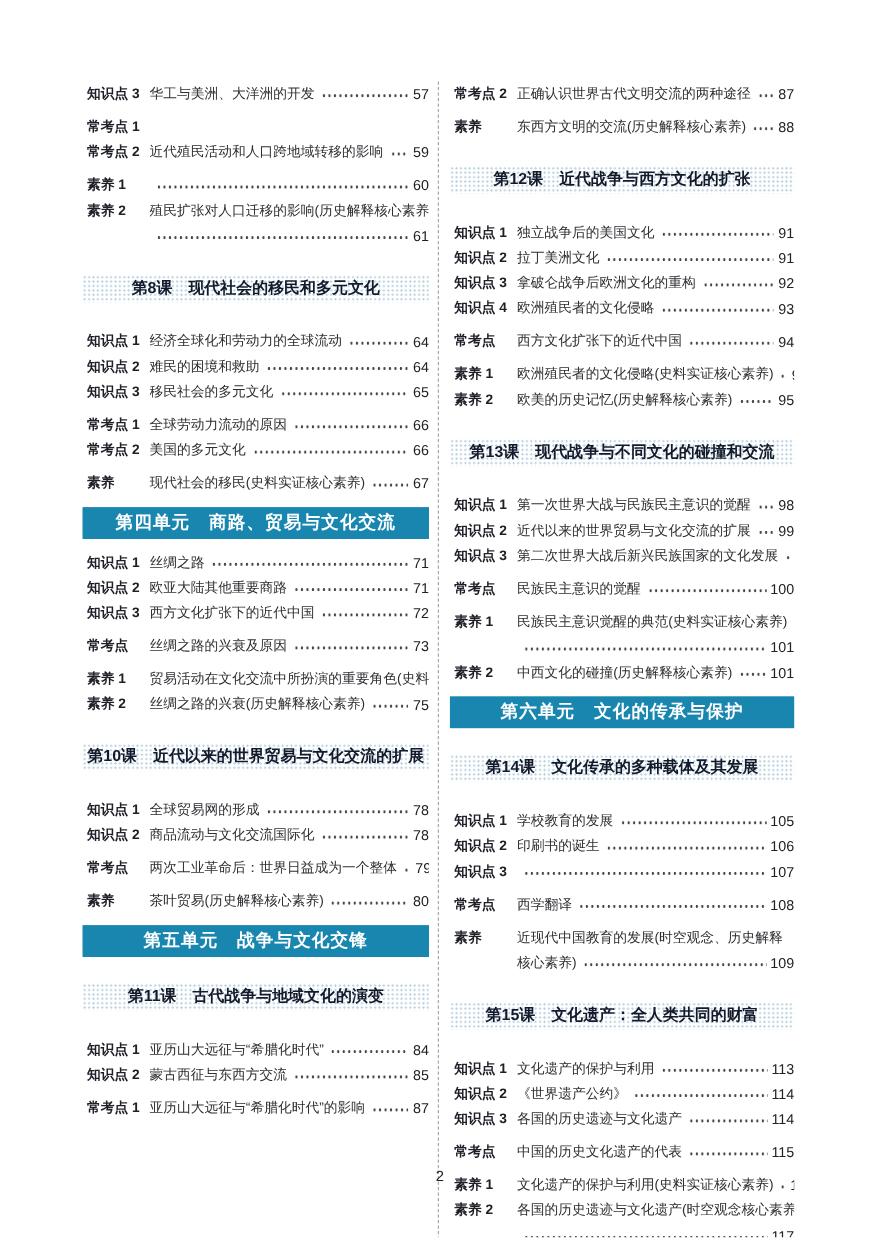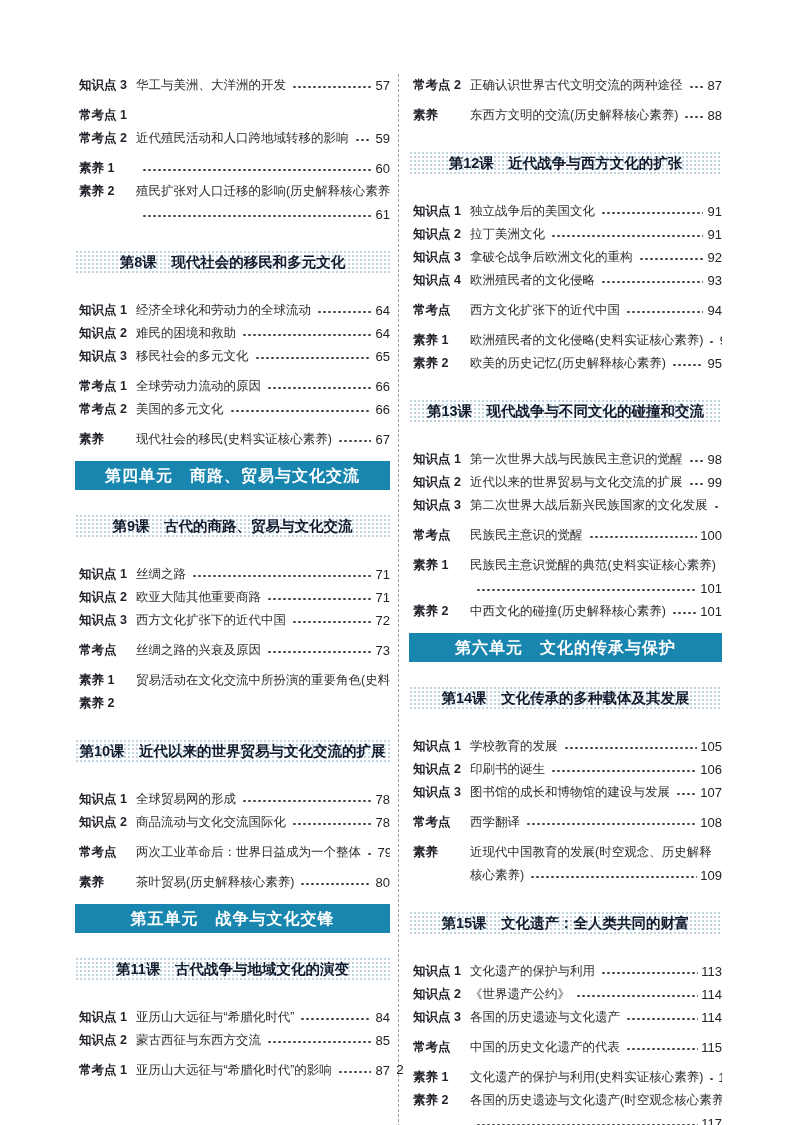--- a/index.html
+++ b/index.html
@@ -172,7 +172,6 @@
           </div>
         </div>
         <div class="unit">第四单元　商路、贸易与文化交流</div>
-        <div class="lesson">第9课　古代的商路、贸易与文化交流</div>
         <div class="group">
           <div class="entry">
             <span class="label">知识点 1</span>

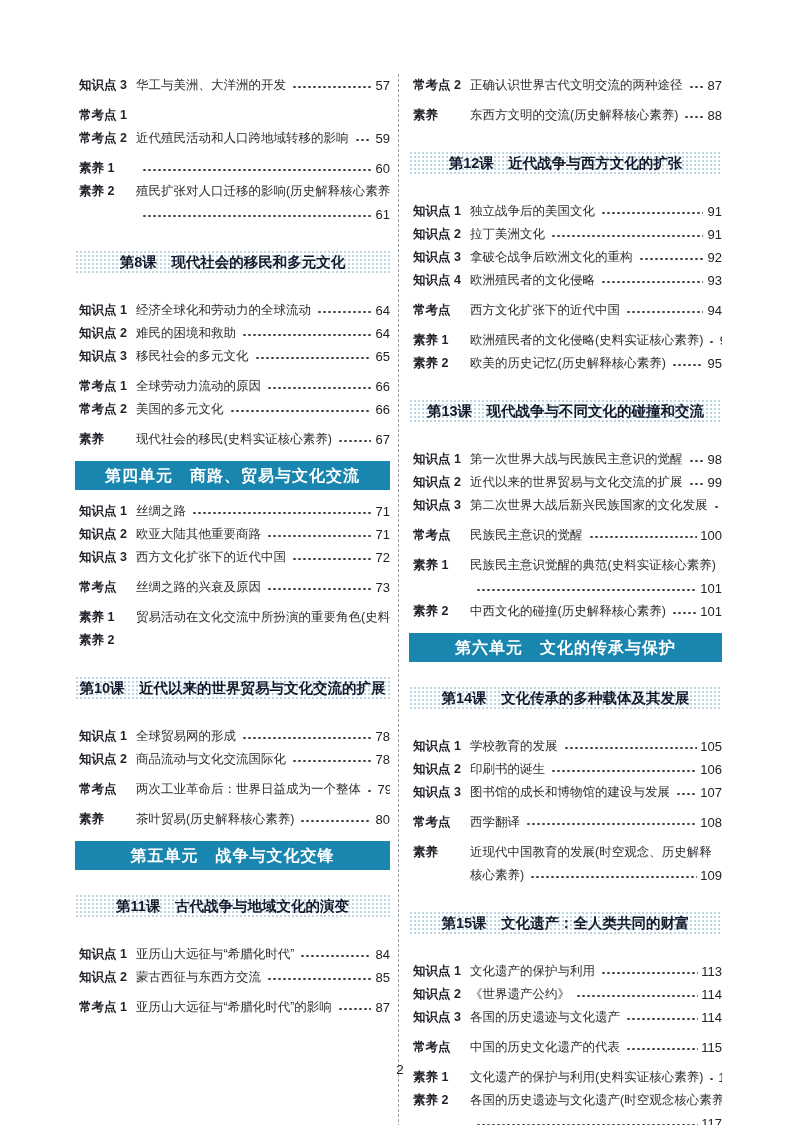--- a/index.html
+++ b/index.html
@@ -227,6 +227,13 @@
           </div>
           <div class="entry">
             <span class="label">素养 2</span>
+            <span class="ebody">
+              <span class="line">
+                <span class="title">丝绸之路的兴衰(历史解释核心素养)</span>
+                <span class="leader"></span>
+                <span class="pg">75</span>
+              </span>
+            </span>
           </div>
         </div>
         <div class="lesson">第10课　近代以来的世界贸易与文化交流的扩展</div>

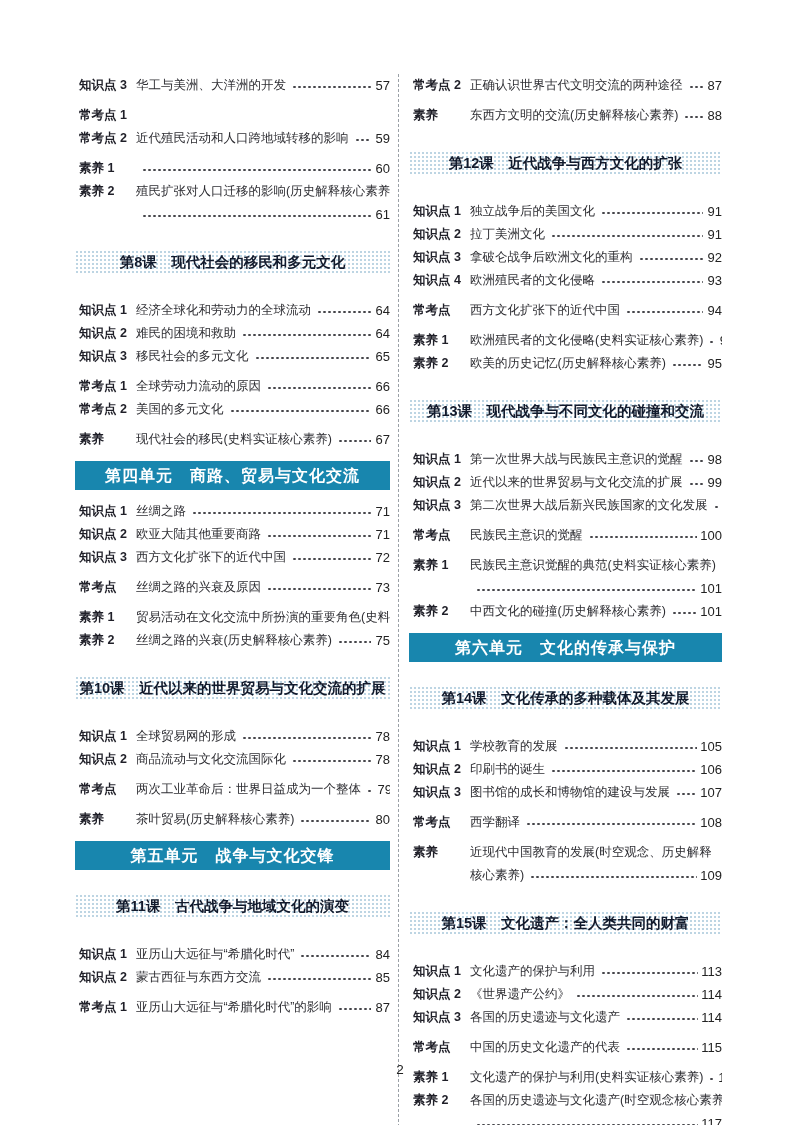--- a/index.html
+++ b/index.html
@@ -519,7 +519,6 @@
             <span class="label">知识点 3</span>
             <span class="ebody">
               <span class="line">
-                <span class="title">图书馆的成长和博物馆的建设与发展</span>
                 <span class="leader"></span>
                 <span class="pg">107</span>
               </span>

